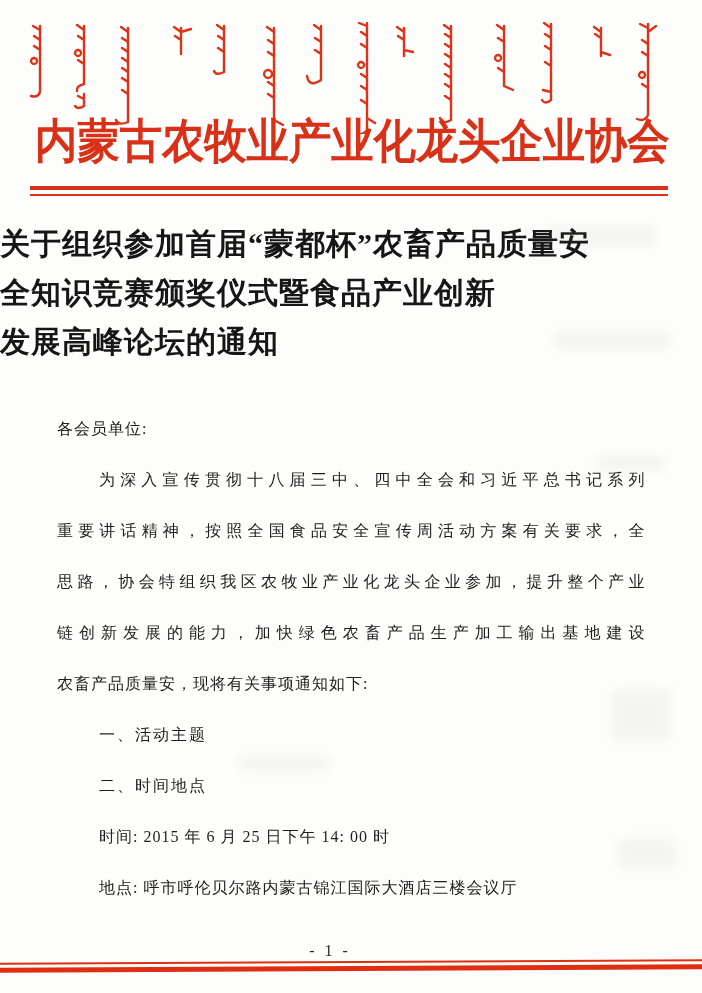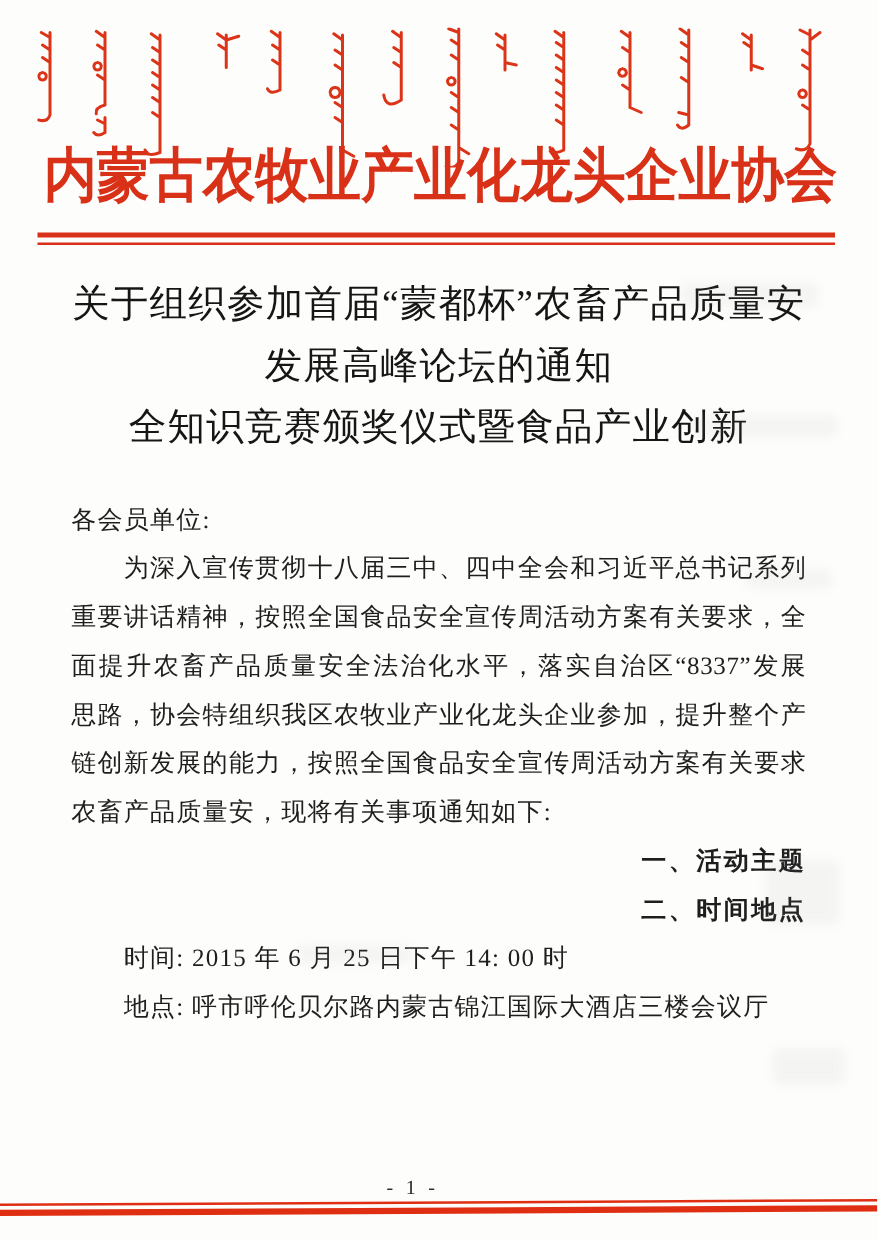--- a/index.html
+++ b/index.html
@@ -58,10 +58,10 @@
     top: 219px;
     left: 0;
     width: 702px;
-    text-align: center;
+    text-align: left;
     font-size: 30px;
     line-height: 49px;
-    font-weight: 400;
+    font-weight: 700;
     color: #161616;
     letter-spacing: 1px;
   }

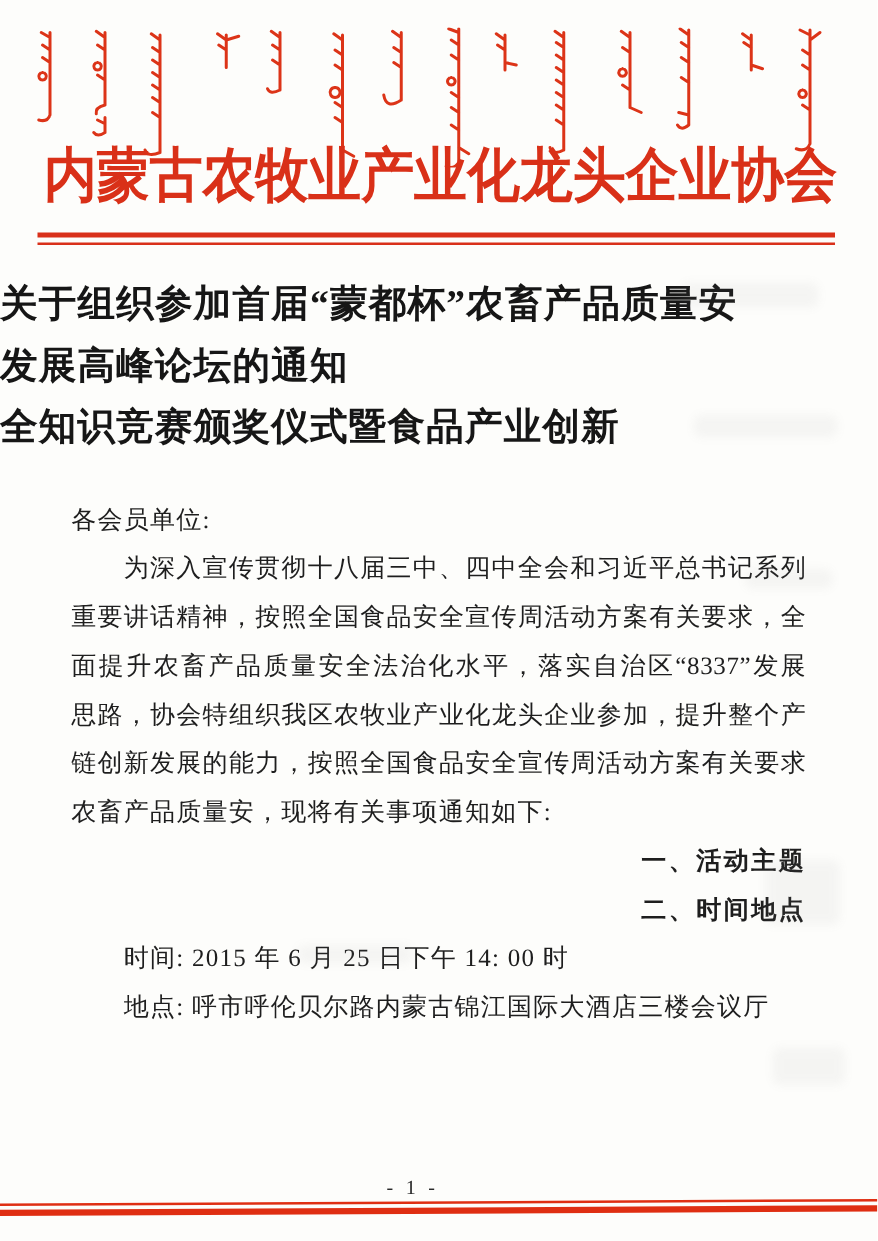--- a/index.html
+++ b/index.html
@@ -166,8 +166,8 @@
 
   <div class="doc-title">
     <div>关于组织参加首届“蒙都杯”农畜产品质量安</div>
+    <div>全知识竞赛颁奖仪式暨食品产业创新</div>
     <div>发展高峰论坛的通知</div>
-    <div>全知识竞赛颁奖仪式暨食品产业创新</div>
   </div>
 
   <div class="body-block">

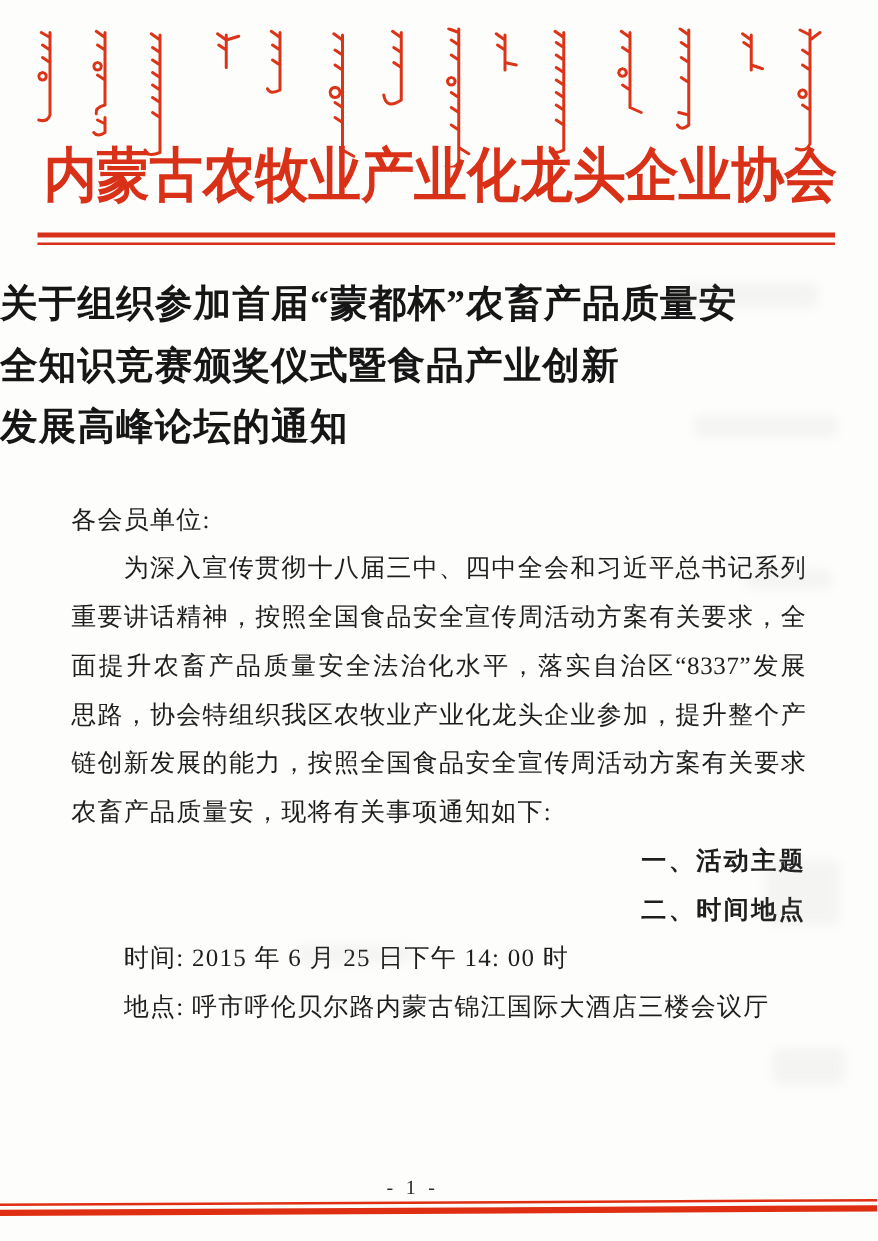--- a/index.html
+++ b/index.html
@@ -76,11 +76,12 @@
   .line {
     height: 39px;
     line-height: 39px;
-    font-size: 20px;
+    font-size: 16px;
     color: #1e1e1e;
     letter-spacing: 1px;
     overflow: hidden;
     white-space: nowrap;
+    margin-top: 12px;
   }
   .line.fill {
     white-space: normal;

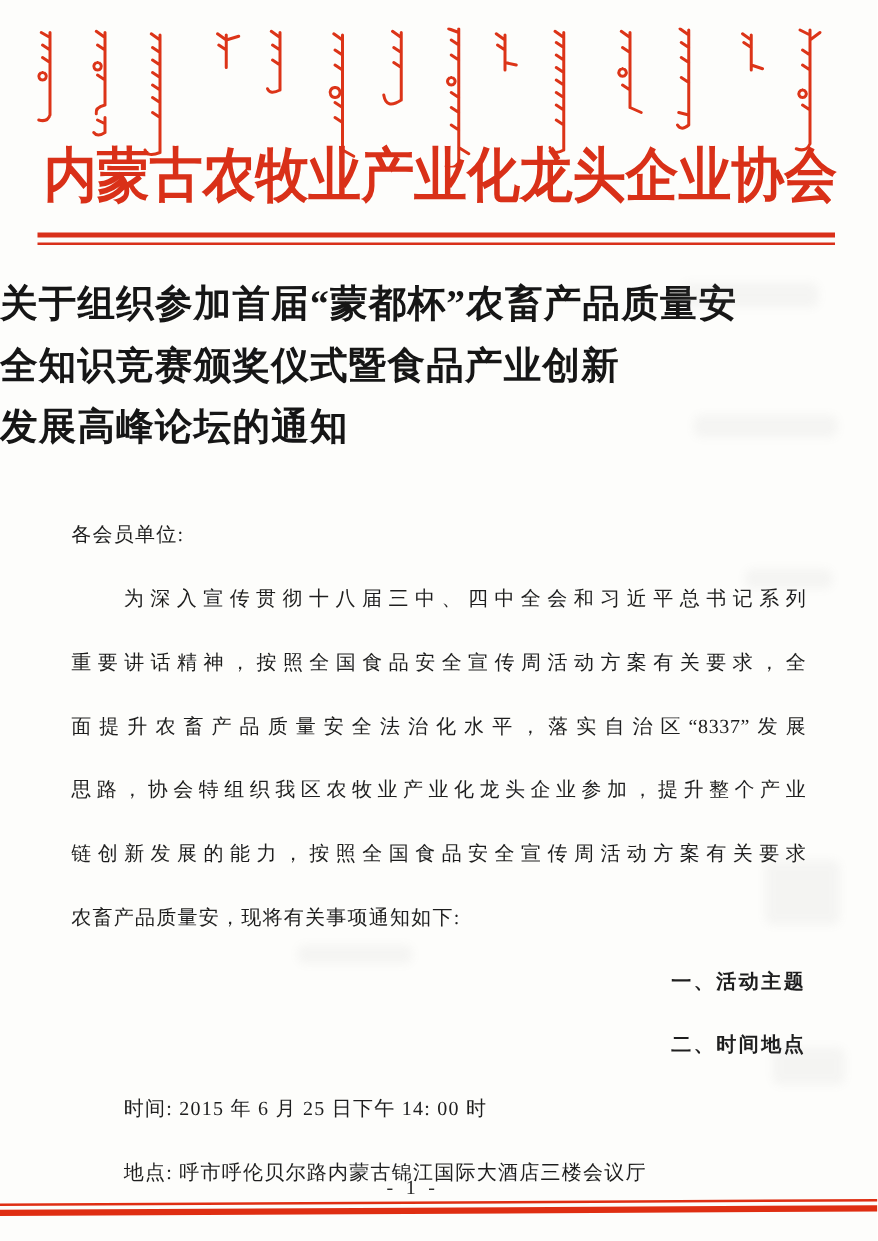--- a/index.html
+++ b/index.html
@@ -175,7 +175,6 @@
     <div class="line">各会员单位:</div>
     <div class="line fill indent">为深入宣传贯彻十八届三中、四中全会和习近平总书记系列</div>
     <div class="line fill">重要讲话精神，按照全国食品安全宣传周活动方案有关要求，全</div>
-    <div class="line fill">面提升农畜产品质量安全法治化水平，落实自治区“8337”发展</div>
     <div class="line fill">思路，协会特组织我区农牧业产业化龙头企业参加，提升整个产业</div>
     <div class="line fill">链创新发展的能力，按照全国食品安全宣传周活动方案有关要求</div>
     <div class="line">农畜产品质量安，现将有关事项通知如下:</div>

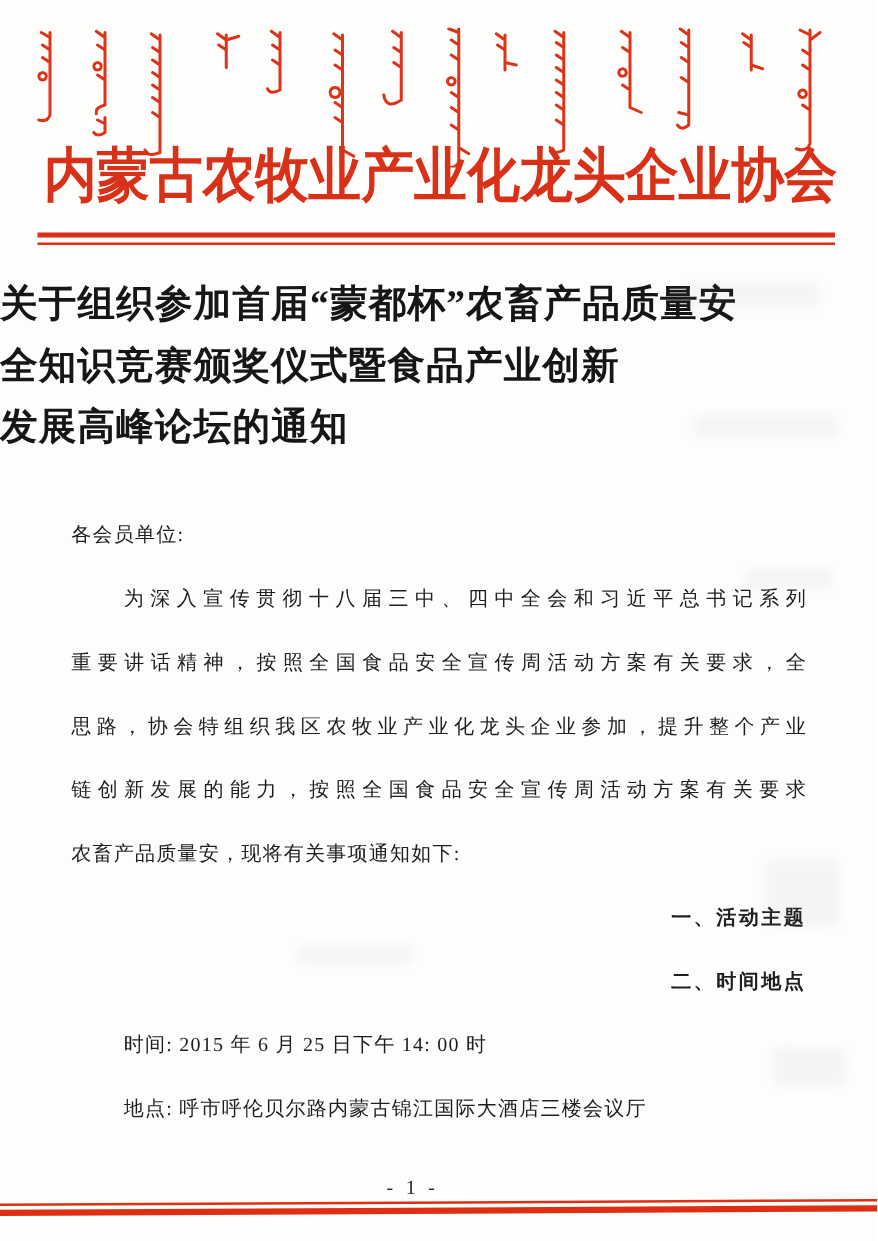--- a/index.html
+++ b/index.html
@@ -176,7 +176,7 @@
     <div class="line fill indent">为深入宣传贯彻十八届三中、四中全会和习近平总书记系列</div>
     <div class="line fill">重要讲话精神，按照全国食品安全宣传周活动方案有关要求，全</div>
     <div class="line fill">思路，协会特组织我区农牧业产业化龙头企业参加，提升整个产业</div>
-    <div class="line fill">链创新发展的能力，按照全国食品安全宣传周活动方案有关要求</div>
+    <div class="line fill">链创新发展的能力，加快绿色农畜产品生产加工输出基地建设</div>
     <div class="line">农畜产品质量安，现将有关事项通知如下:</div>
     <div class="line bold indent">一、活动主题</div>
     <div class="line bold indent">二、时间地点</div>

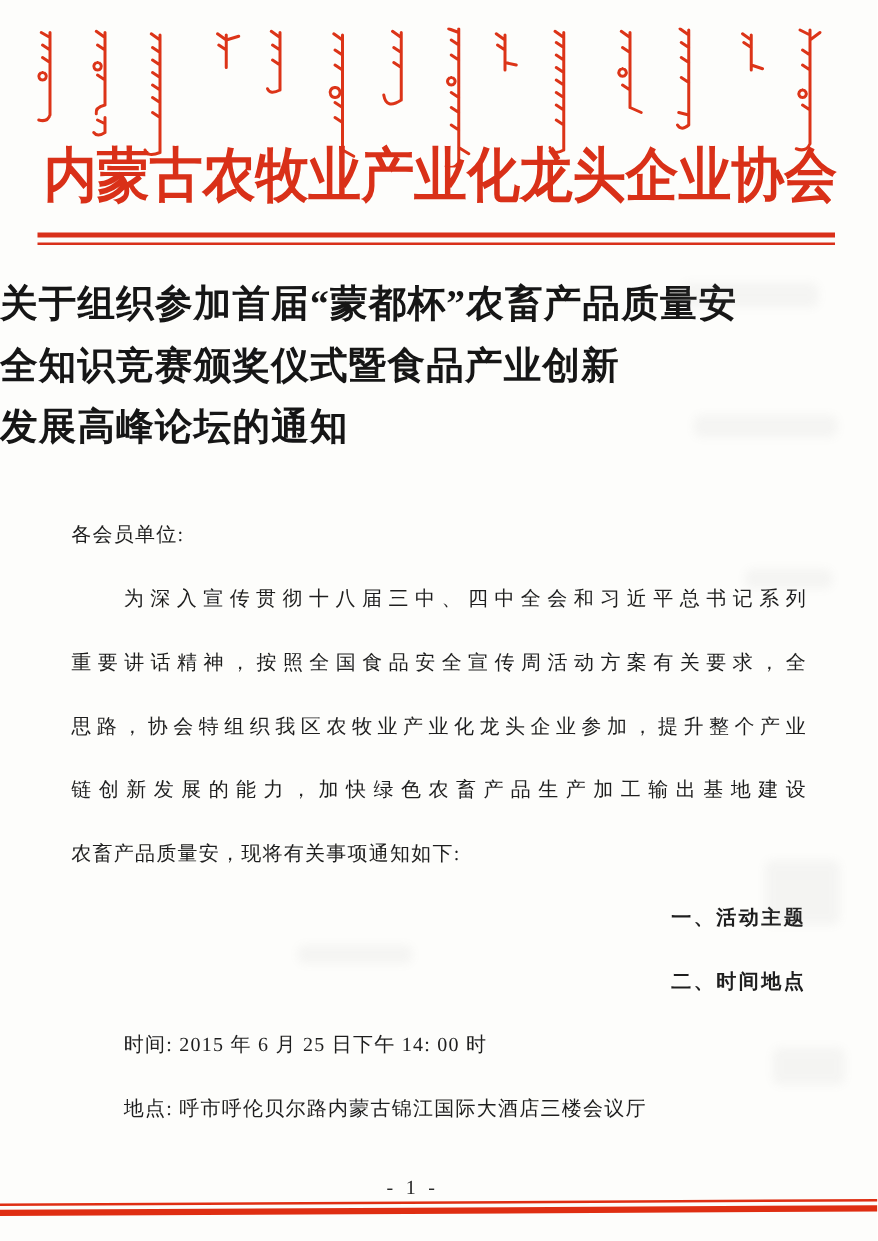--- a/index.html
+++ b/index.html
@@ -91,7 +91,7 @@
     text-justify: inter-character;
   }
   .line.indent { text-indent: 42px; }
-  .line.bold { font-weight: 700; letter-spacing: 2px; text-align: right; }
+  .line.bold { font-weight: 400; letter-spacing: 2px; }
 
   
   .page-number {

